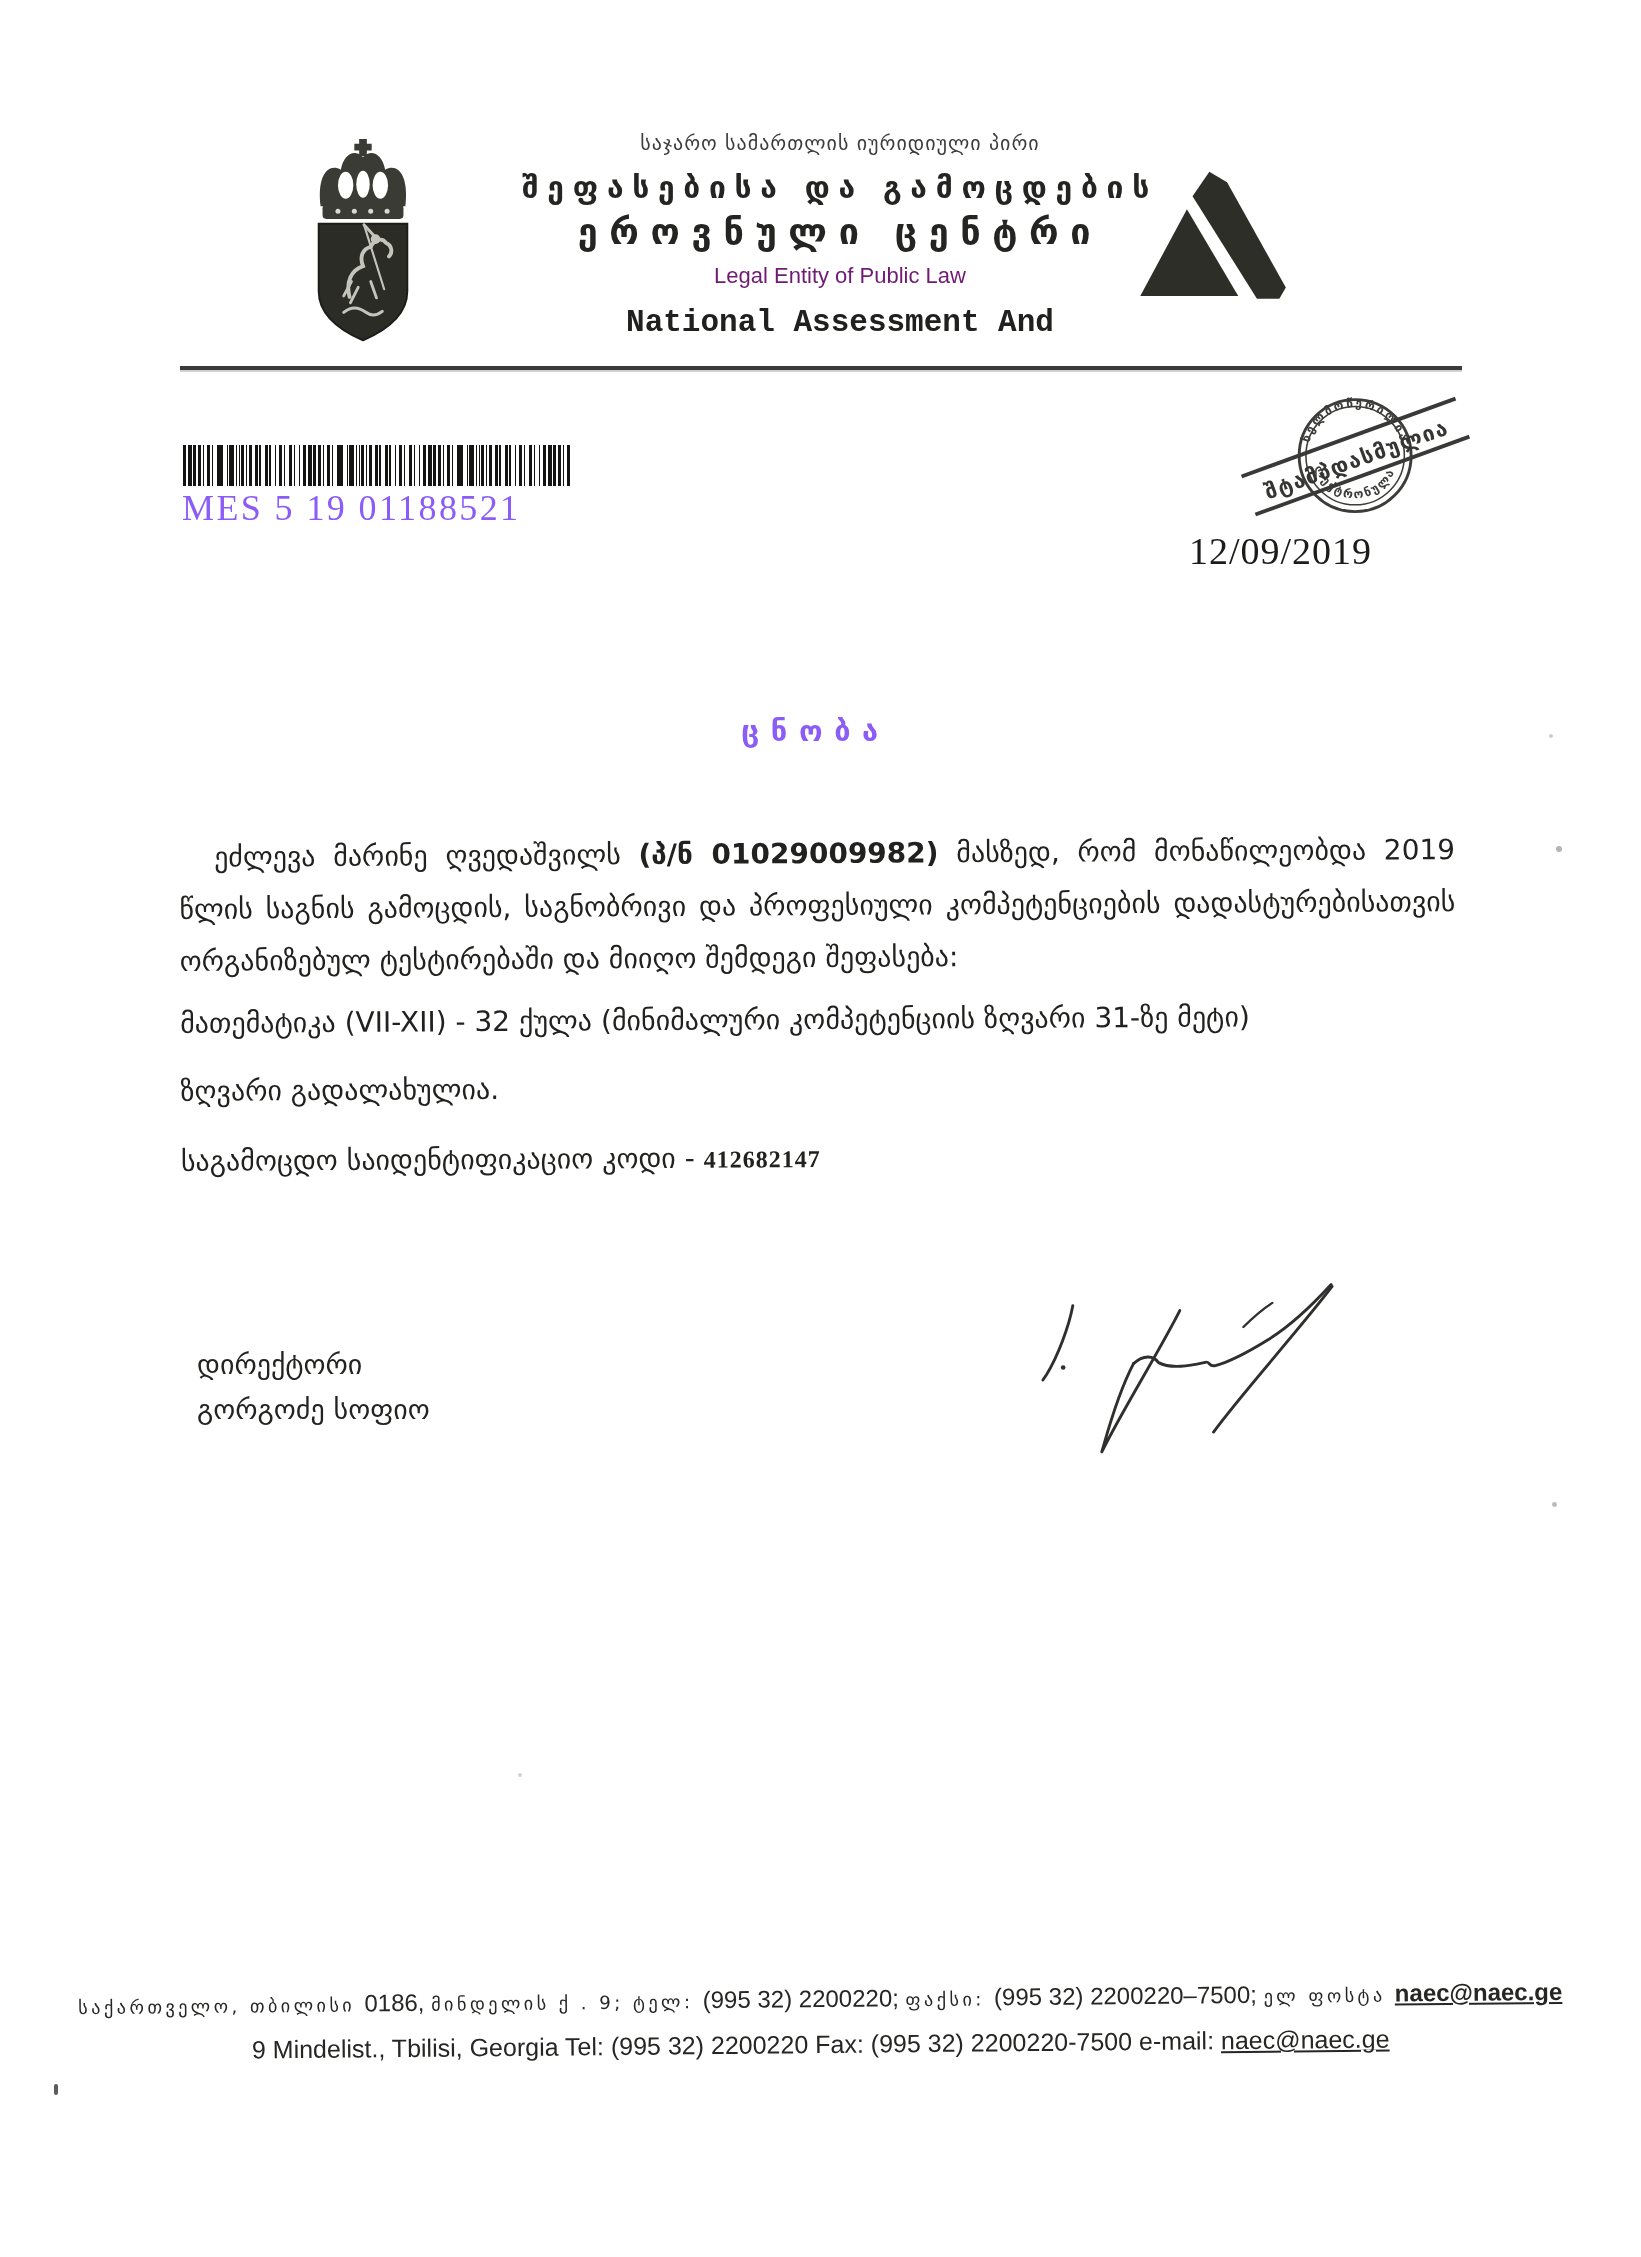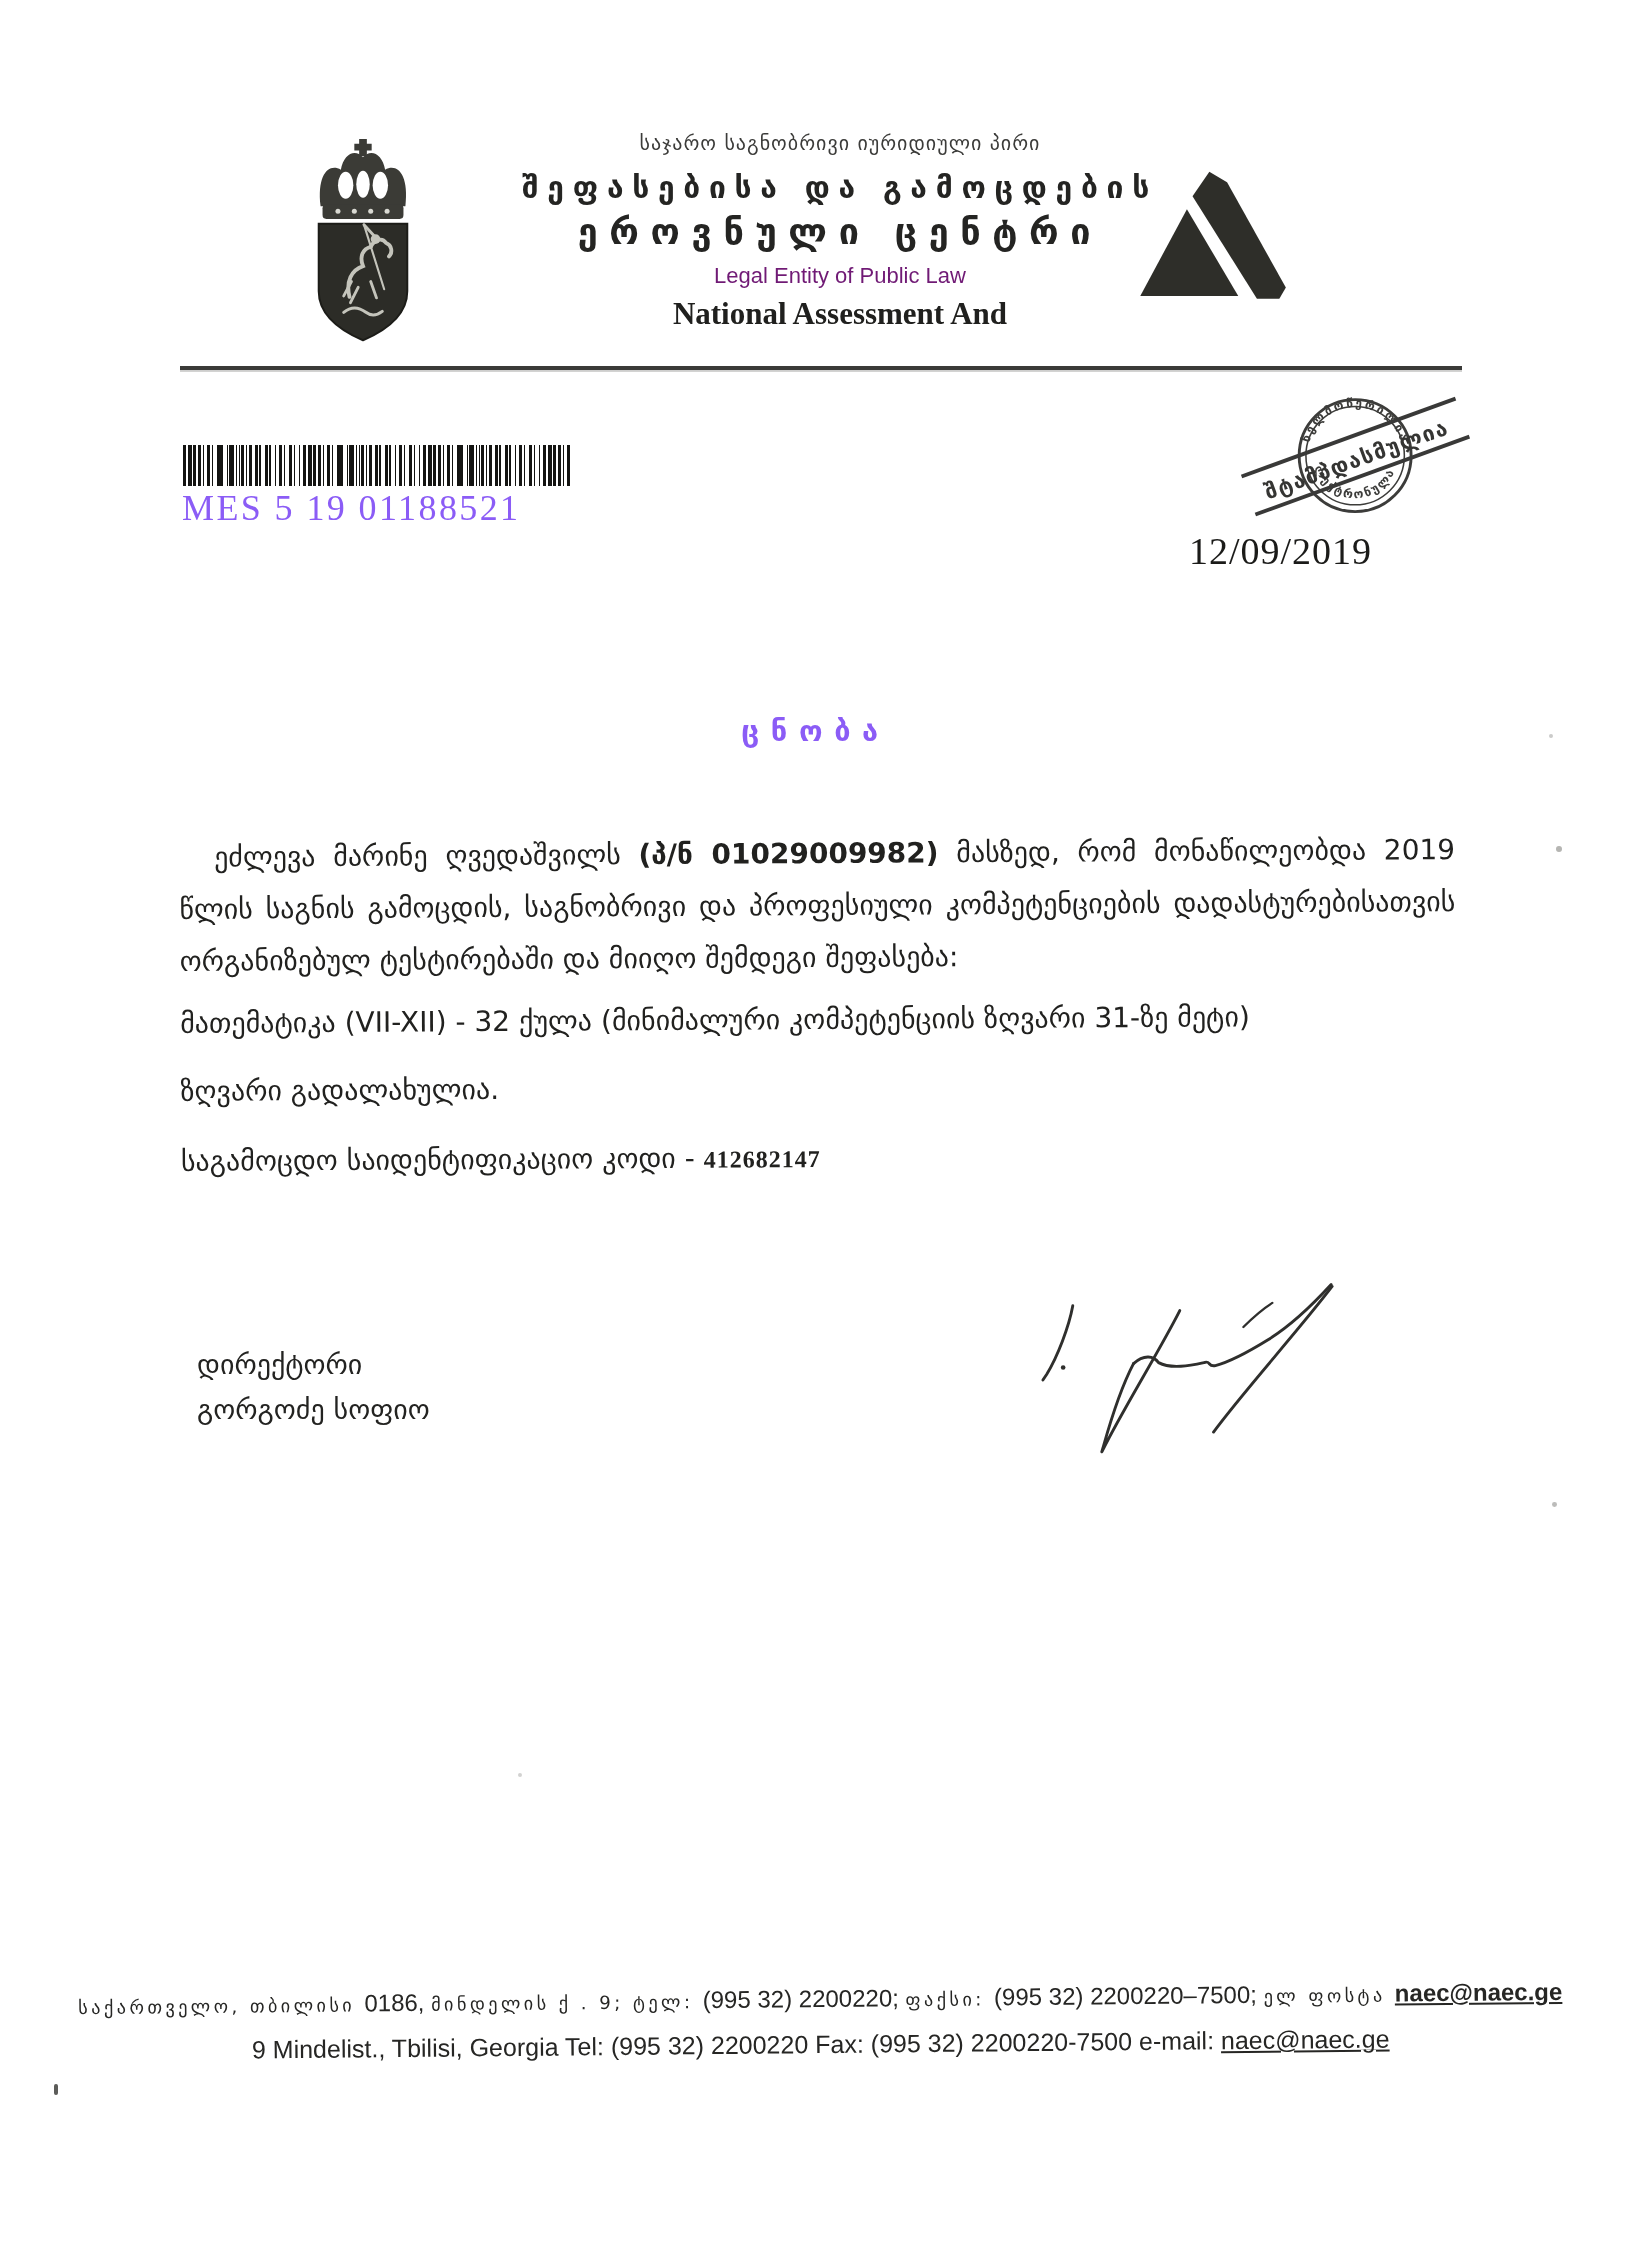--- a/index.html
+++ b/index.html
@@ -98,7 +98,7 @@
   </svg>
 
   <div class="abs hdr-center">
-    <div class="hdr-geo-small">საჯარო საგნობრივი იურიდიული პირი</div>
+    <div class="hdr-geo-small">საჯარო სამართლის იურიდიული პირი</div>
     <div class="hdr-geo-1">შეფასებისა და გამოცდების</div>
     <div class="hdr-geo-2">ეროვნული ცენტრი</div>
     <div class="hdr-en-small">Legal Entity of Public Law</div>

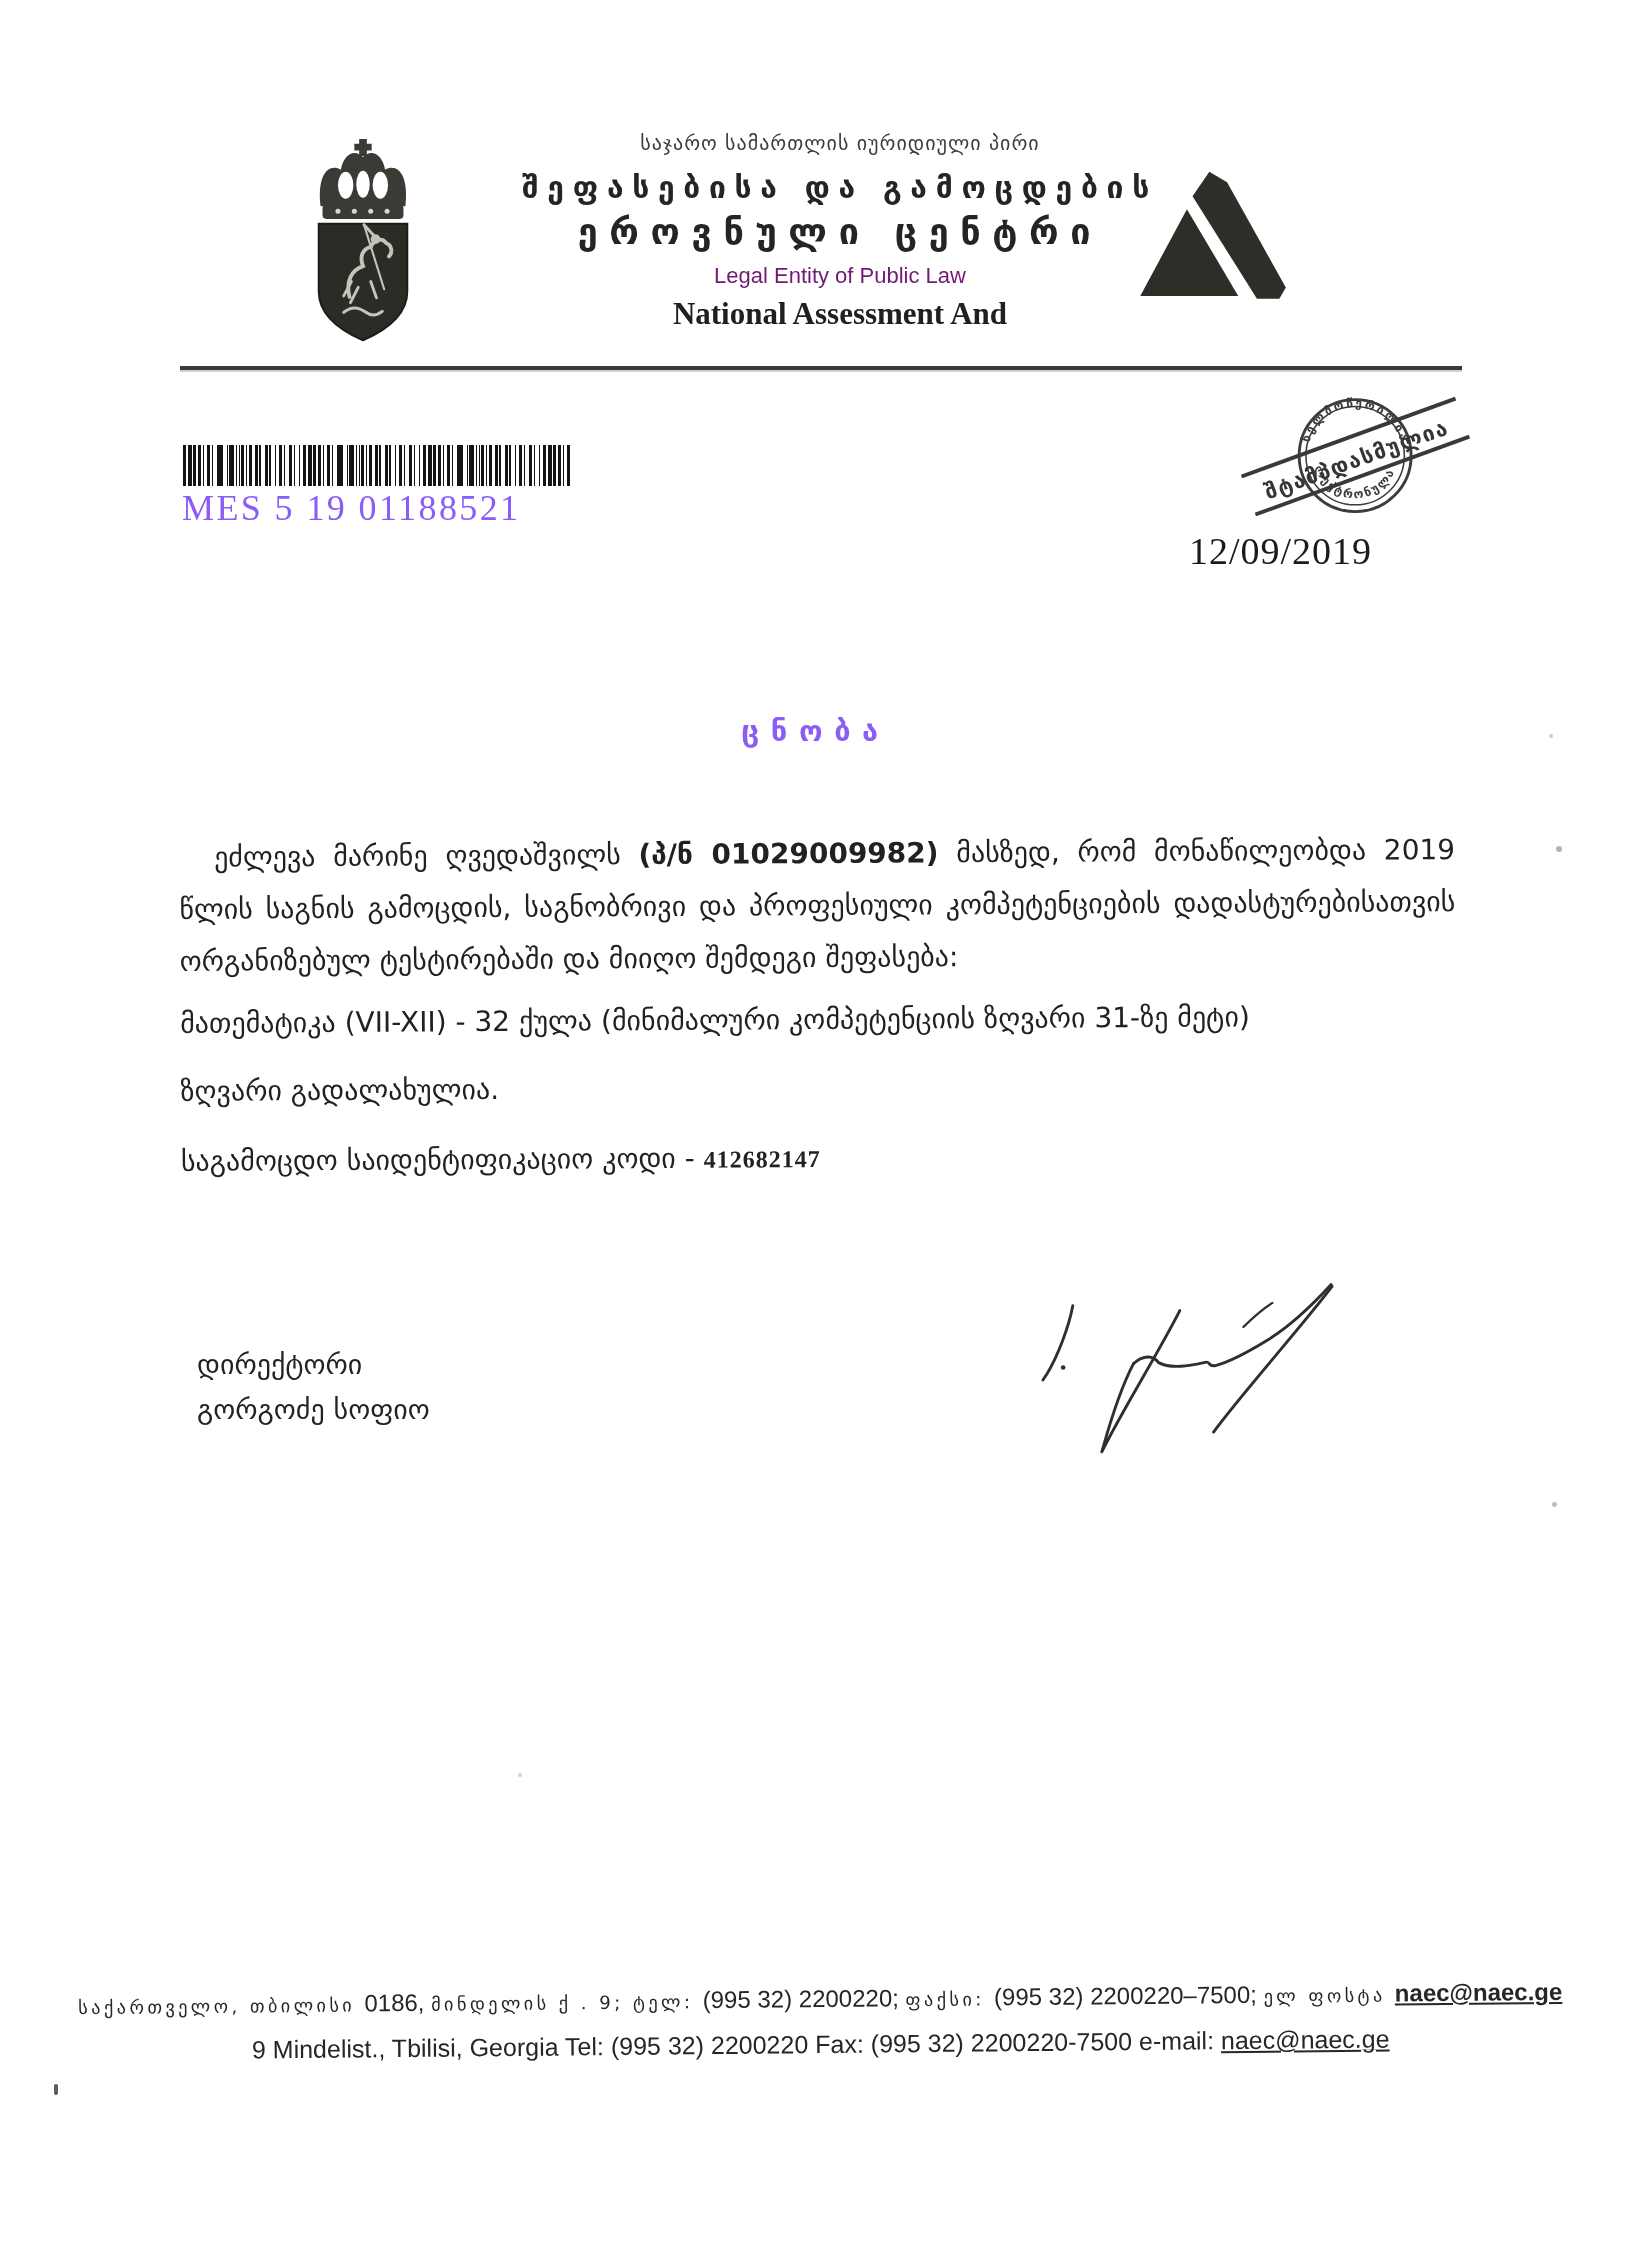--- a/index.html
+++ b/index.html
@@ -20,7 +20,7 @@
   .hdr-geo-1{margin-top:14.5px;font-size:30px;font-weight:bold;letter-spacing:8.7px;color:#242422;}
   .hdr-geo-2{margin-top:6.8px;font-size:36px;font-weight:bold;letter-spacing:11.6px;color:#242422;}
   .hdr-en-small{margin-top:10.6px;font-size:22px;font-family:"Liberation Sans",sans-serif;color:#701a75;}
-  .hdr-en-1{font-size:31px;font-weight:bold;font-family:Liberation Serif, serif;color:#20201e;line-height:35px;margin-top:7px;}
+  .hdr-en-1{font-size:31px;font-weight:bold;font-family:Liberation Mono, monospace;color:#20201e;line-height:35px;margin-top:16px;}
   .hdr-en-2{font-size:31px;font-weight:bold;font-family:"Liberation Serif",serif;color:#20201e;line-height:35px;}
   .naec-logo{left:1137px;top:170px;width:154px;height:140px;}
   .rule{left:180px;top:366px;width:1282px;height:3.9px;background:#3a3a38;box-shadow:0 1.9px 0 rgba(60,60,55,.25);}

